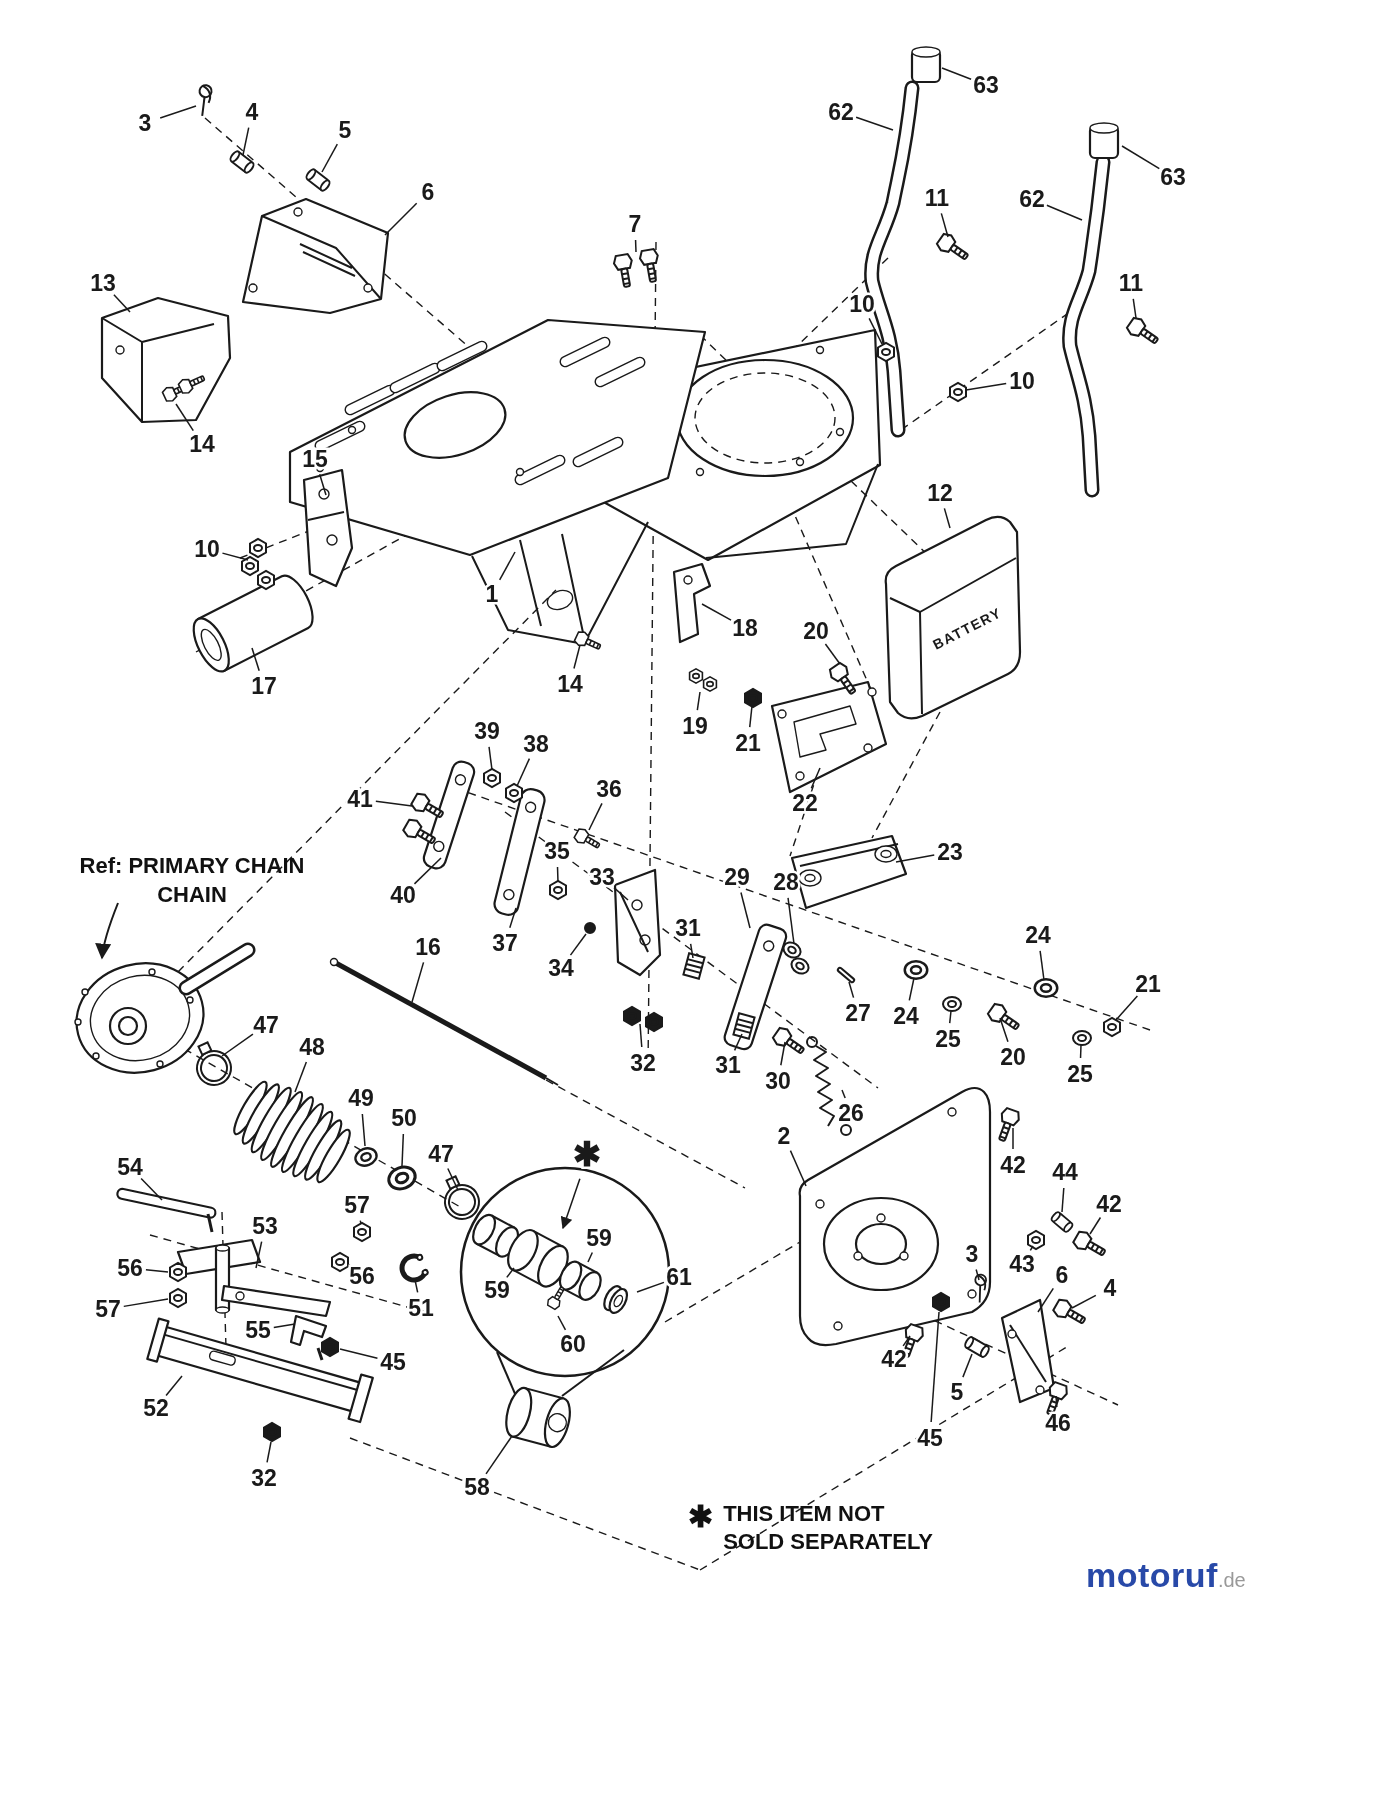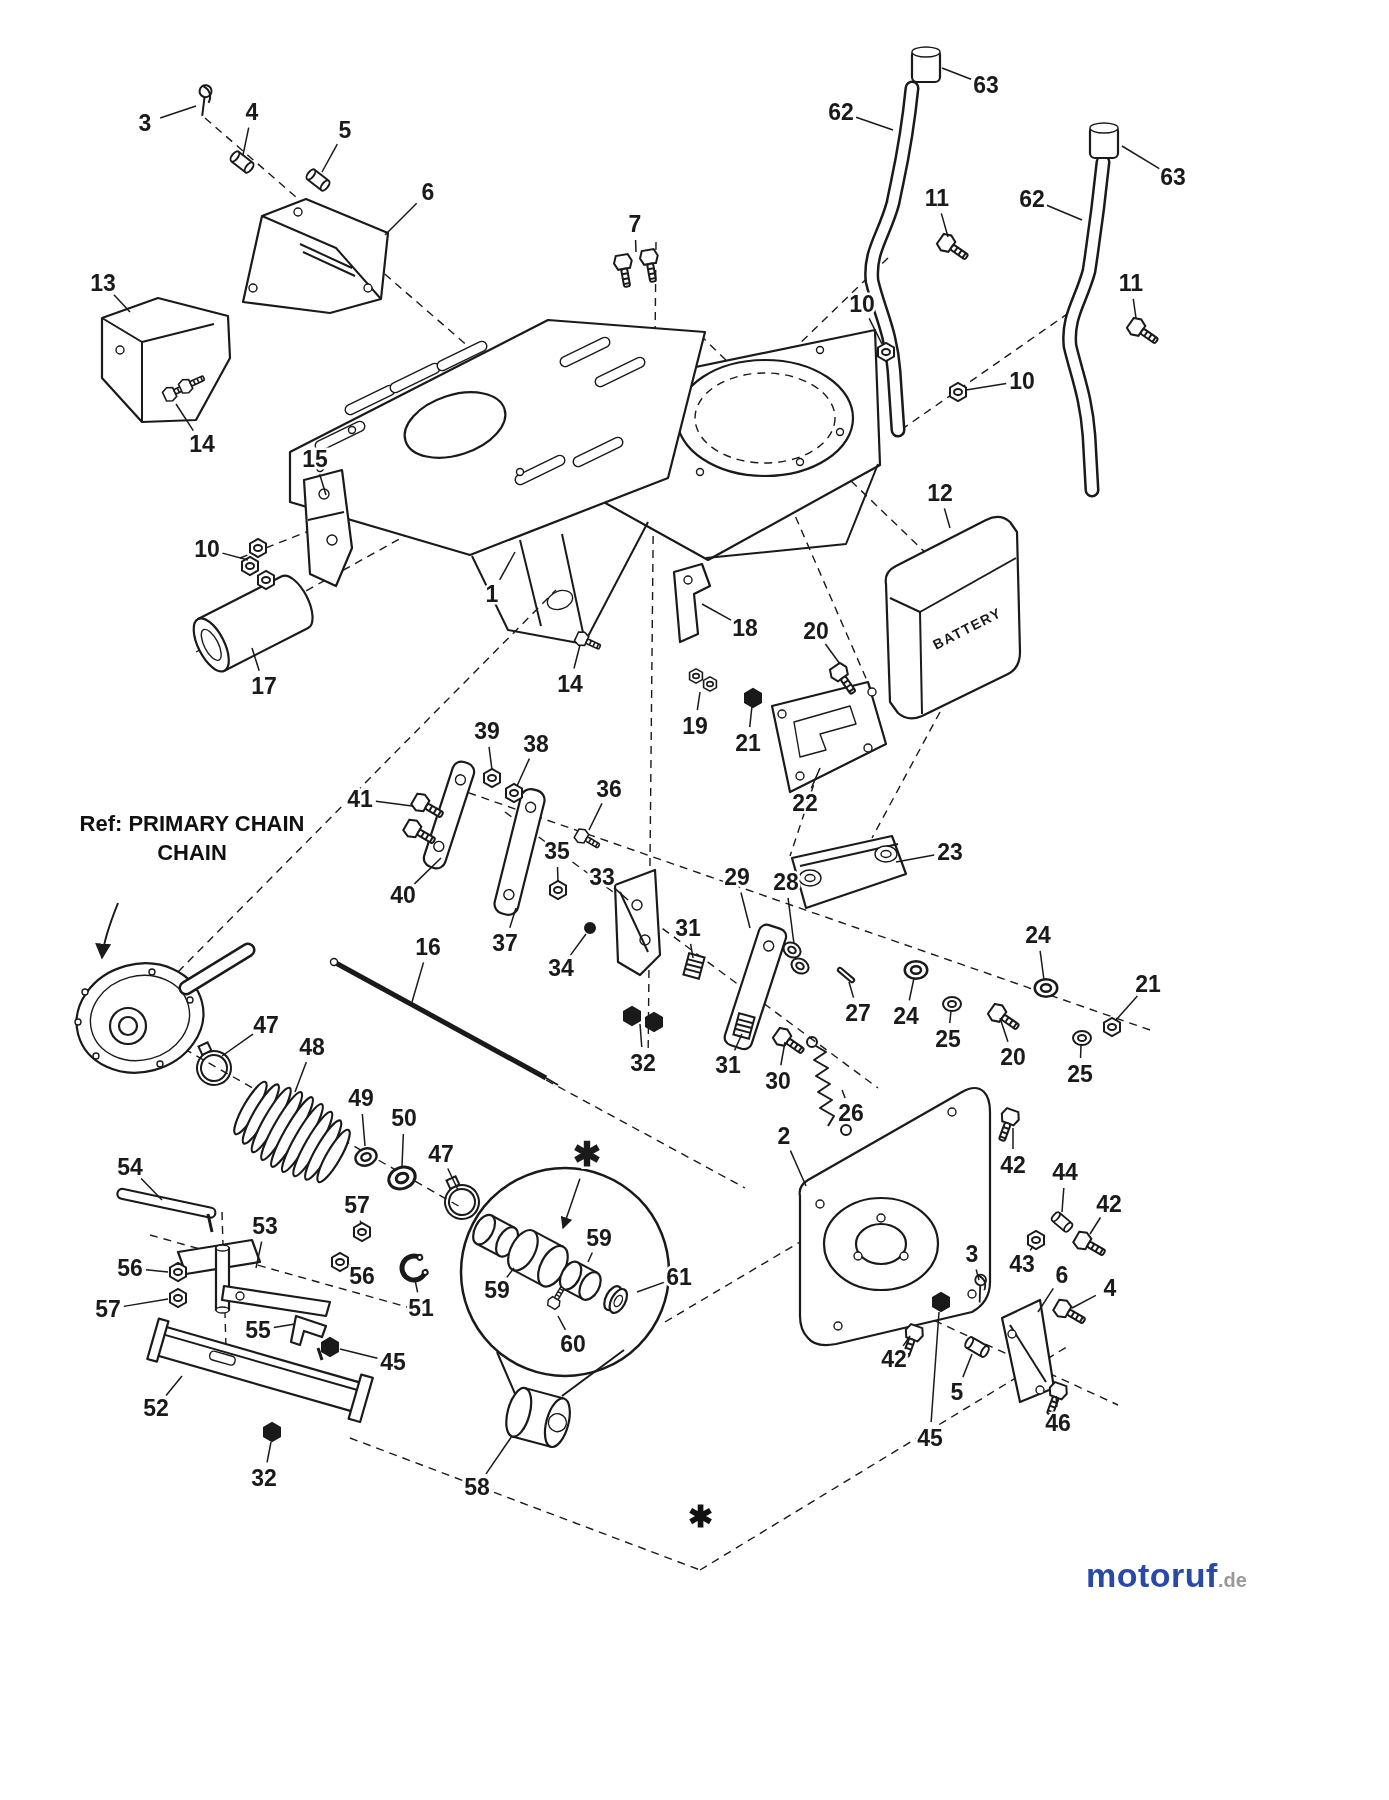--- a/index.html
+++ b/index.html
@@ -22,7 +22,7 @@
   .battery-text{font-size:14px;font-weight:bold;letter-spacing:1.5px;fill:#1a1a1a;}
   .fasteners{stroke:#1a1a1a;stroke-width:2;fill:#fff;}
 
-  .ref-note{position:absolute;left:52px;top:810px;width:280px;text-align:center;
+  .ref-note{position:absolute;left:52px;top:852px;width:280px;text-align:center;
             font-weight:bold;font-size:22px;line-height:1.3;}
   .bottom-note{position:absolute;left:688px;top:1500px;display:flex;gap:10px;align-items:flex-start;}
   .bottom-note .asterisk{font-size:30px;font-weight:bold;line-height:1;margin-top:2px;}

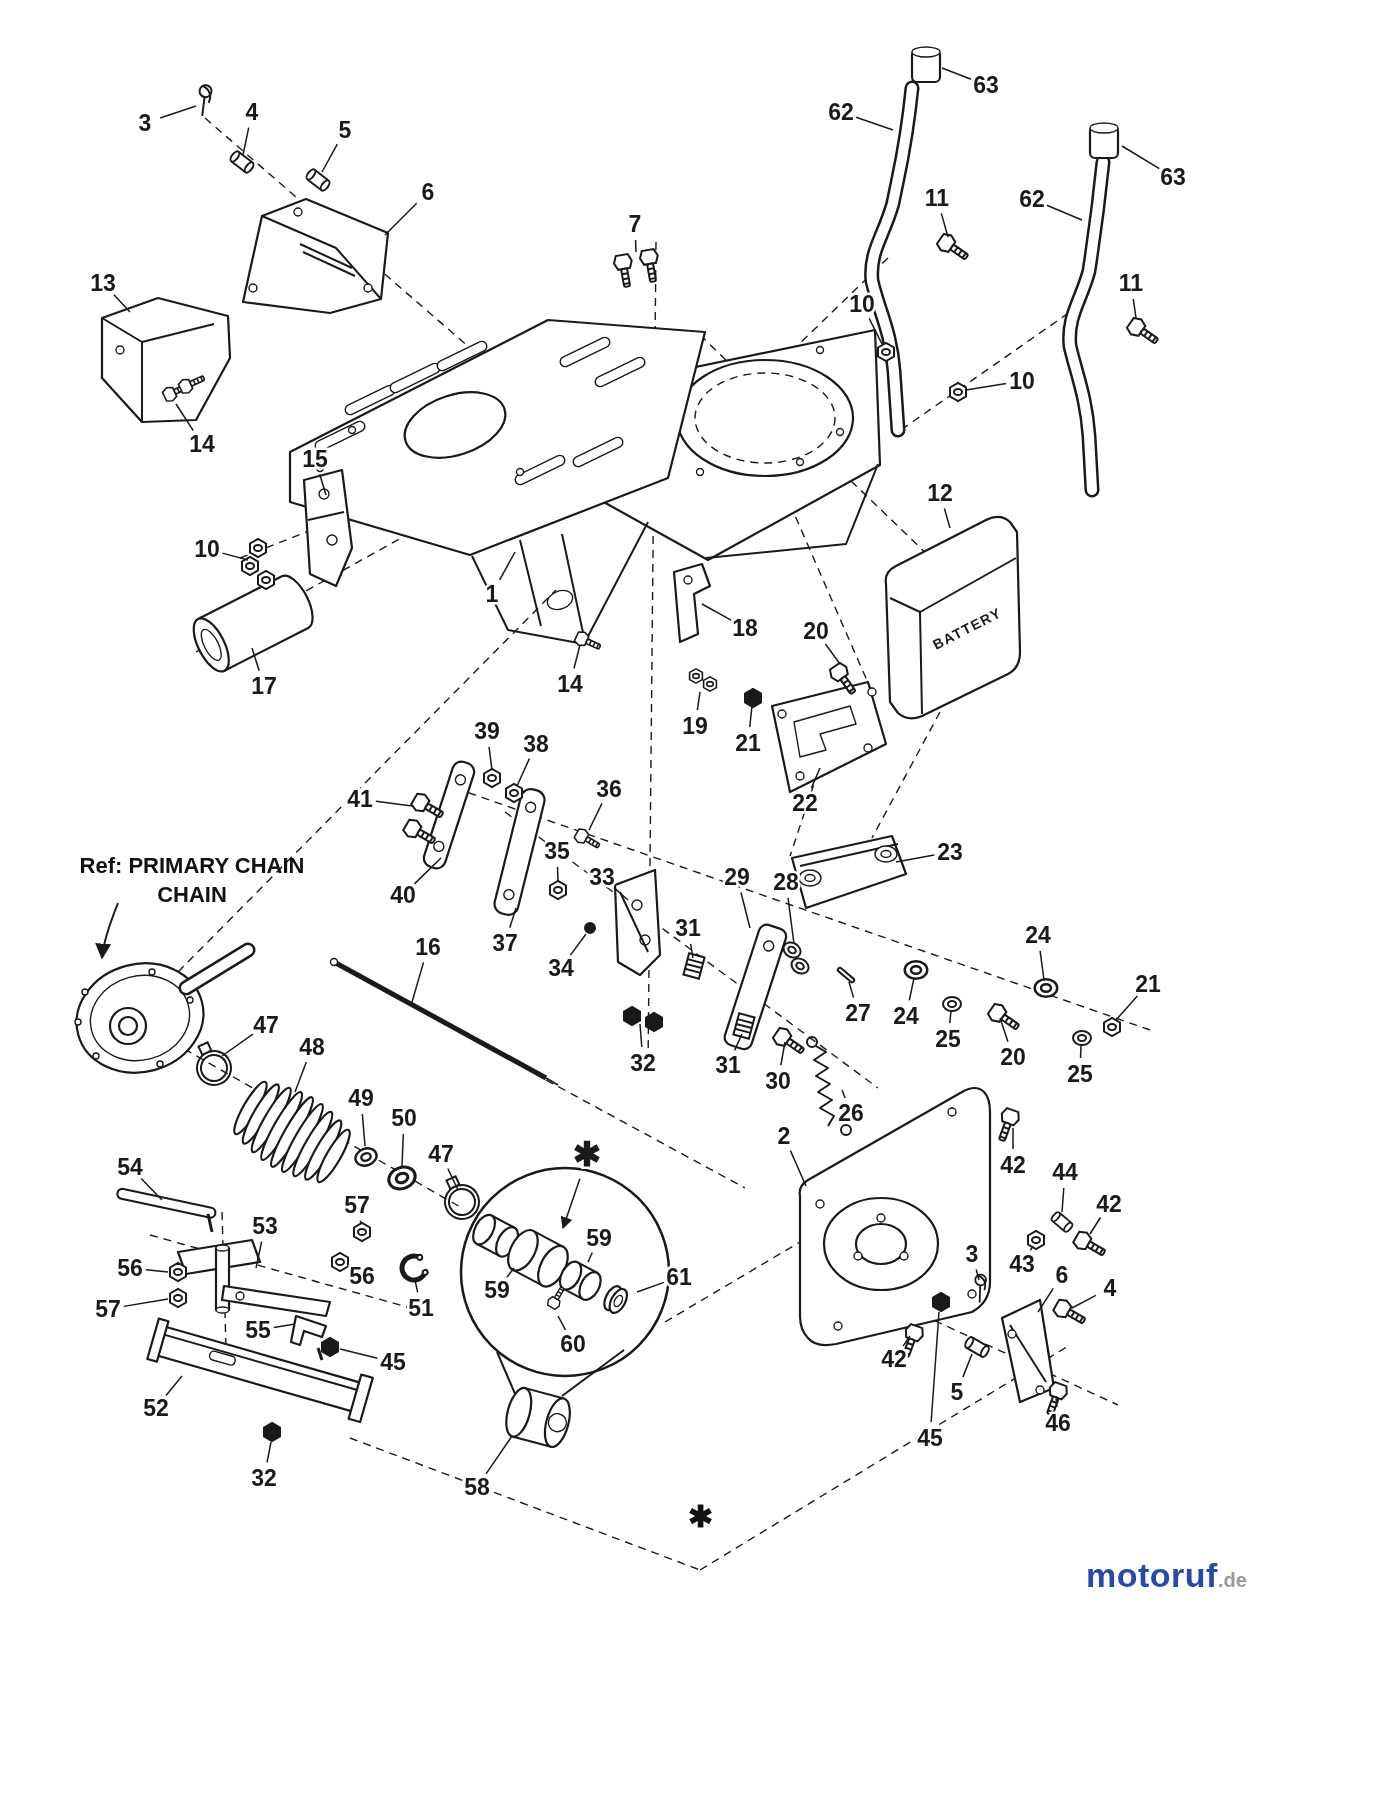--- a/index.html
+++ b/index.html
@@ -607,6 +607,10 @@
 
 <div class="bottom-note">
   <span class="asterisk">✱</span>
+  <div class="lines">
+    <div>THIS ITEM NOT</div>
+    <div>SOLD SEPARATELY</div>
+  </div>
 </div>
 
 <div class="watermark">

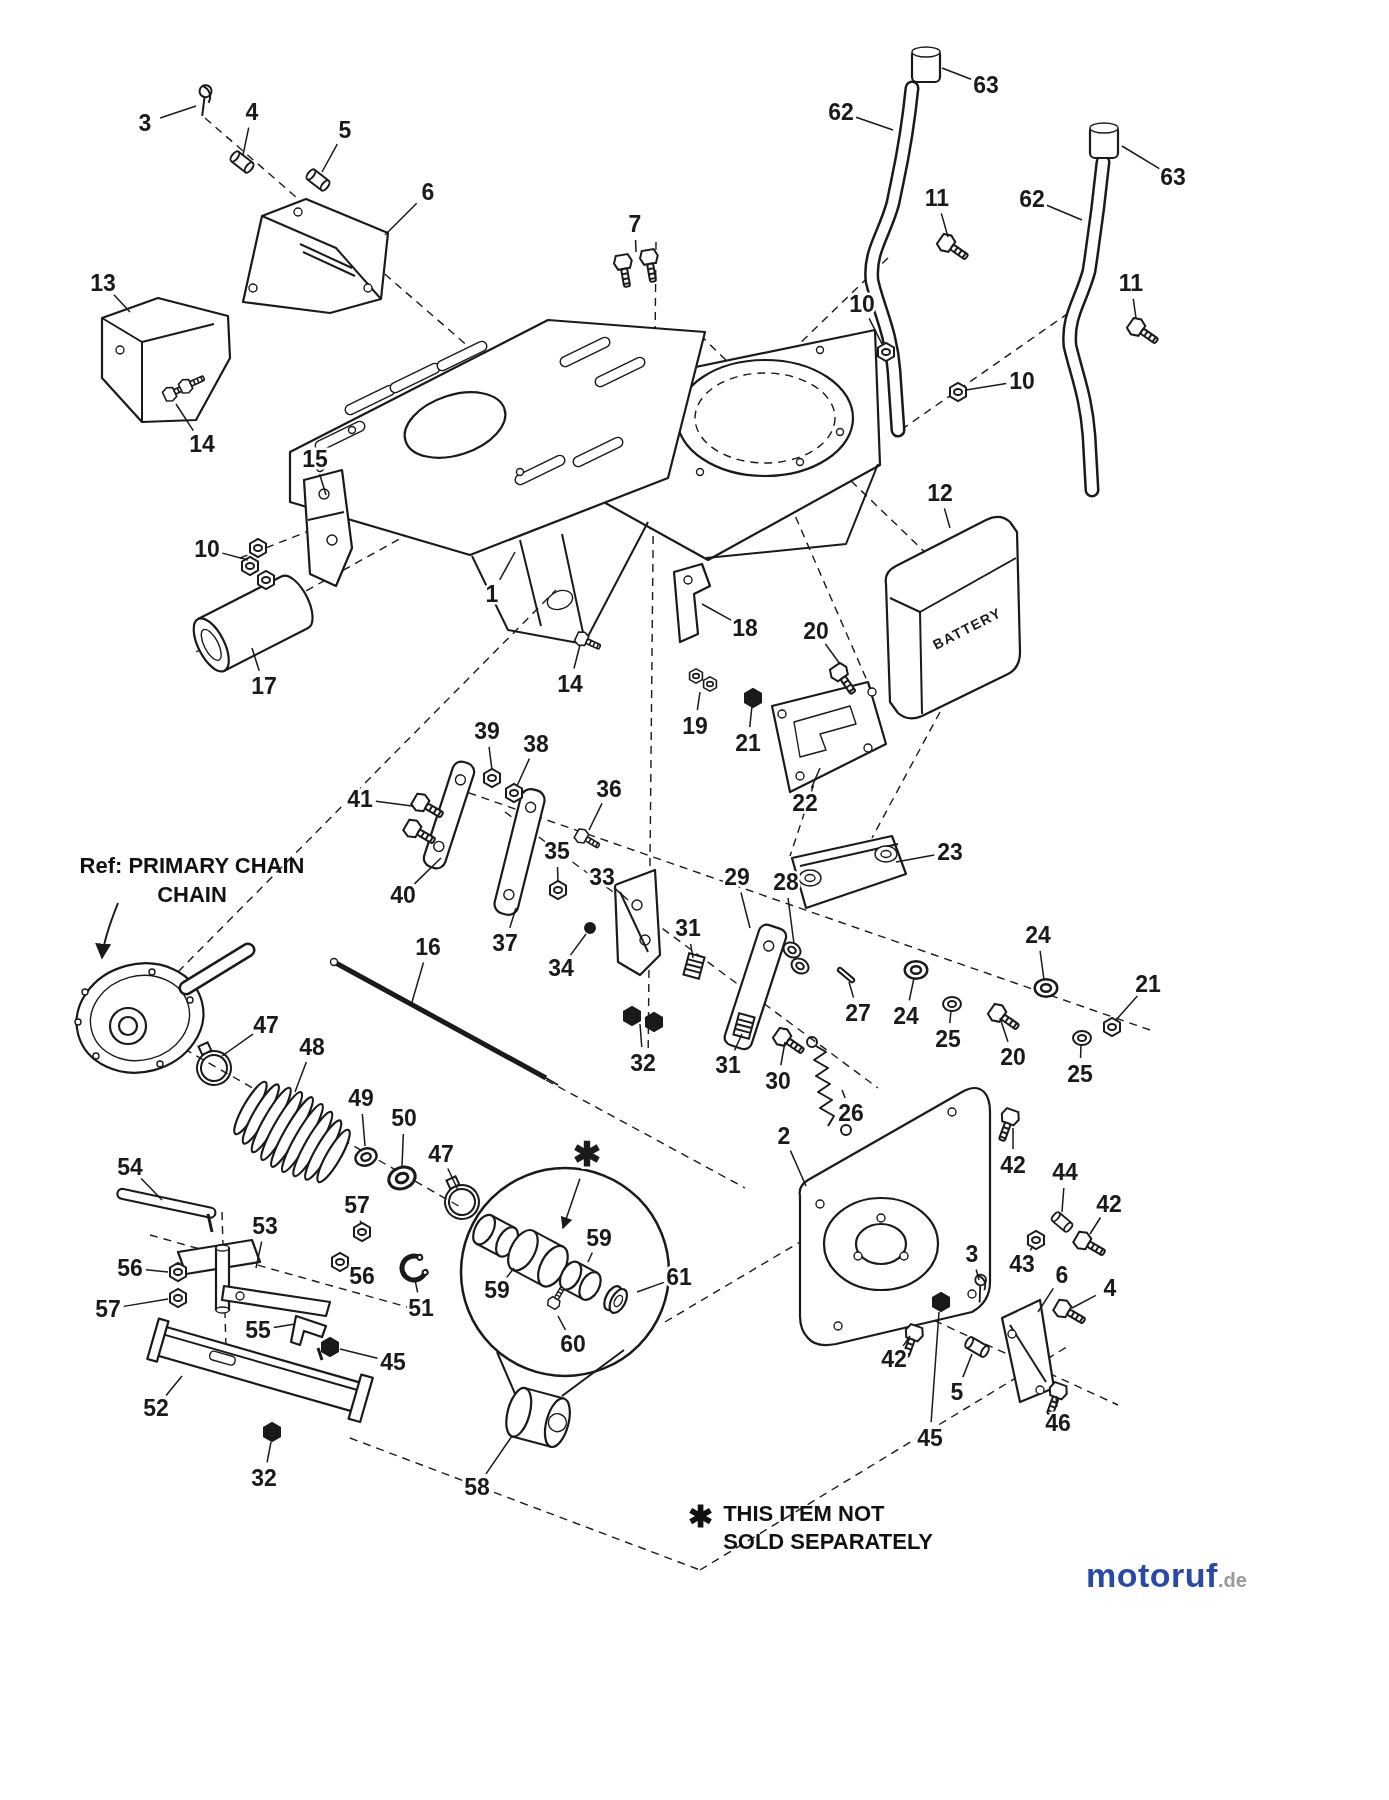--- a/index.html
+++ b/index.html
@@ -29,7 +29,7 @@
   .bottom-note .lines{font-weight:bold;font-size:22px;line-height:1.25;}
   .watermark{position:absolute;left:1086px;top:1556px;white-space:nowrap;}
   .watermark .brand{font-size:34px;font-weight:bold;color:#2849a8;letter-spacing:.5px;}
-  .watermark .tld{font-size:20px;font-weight:bold;color:#999;margin-top:12px;}
+  .watermark .tld{font-size:20px;font-weight:normal;color:#999;margin-top:12px;}
 </style>
 </head>
 <body>

